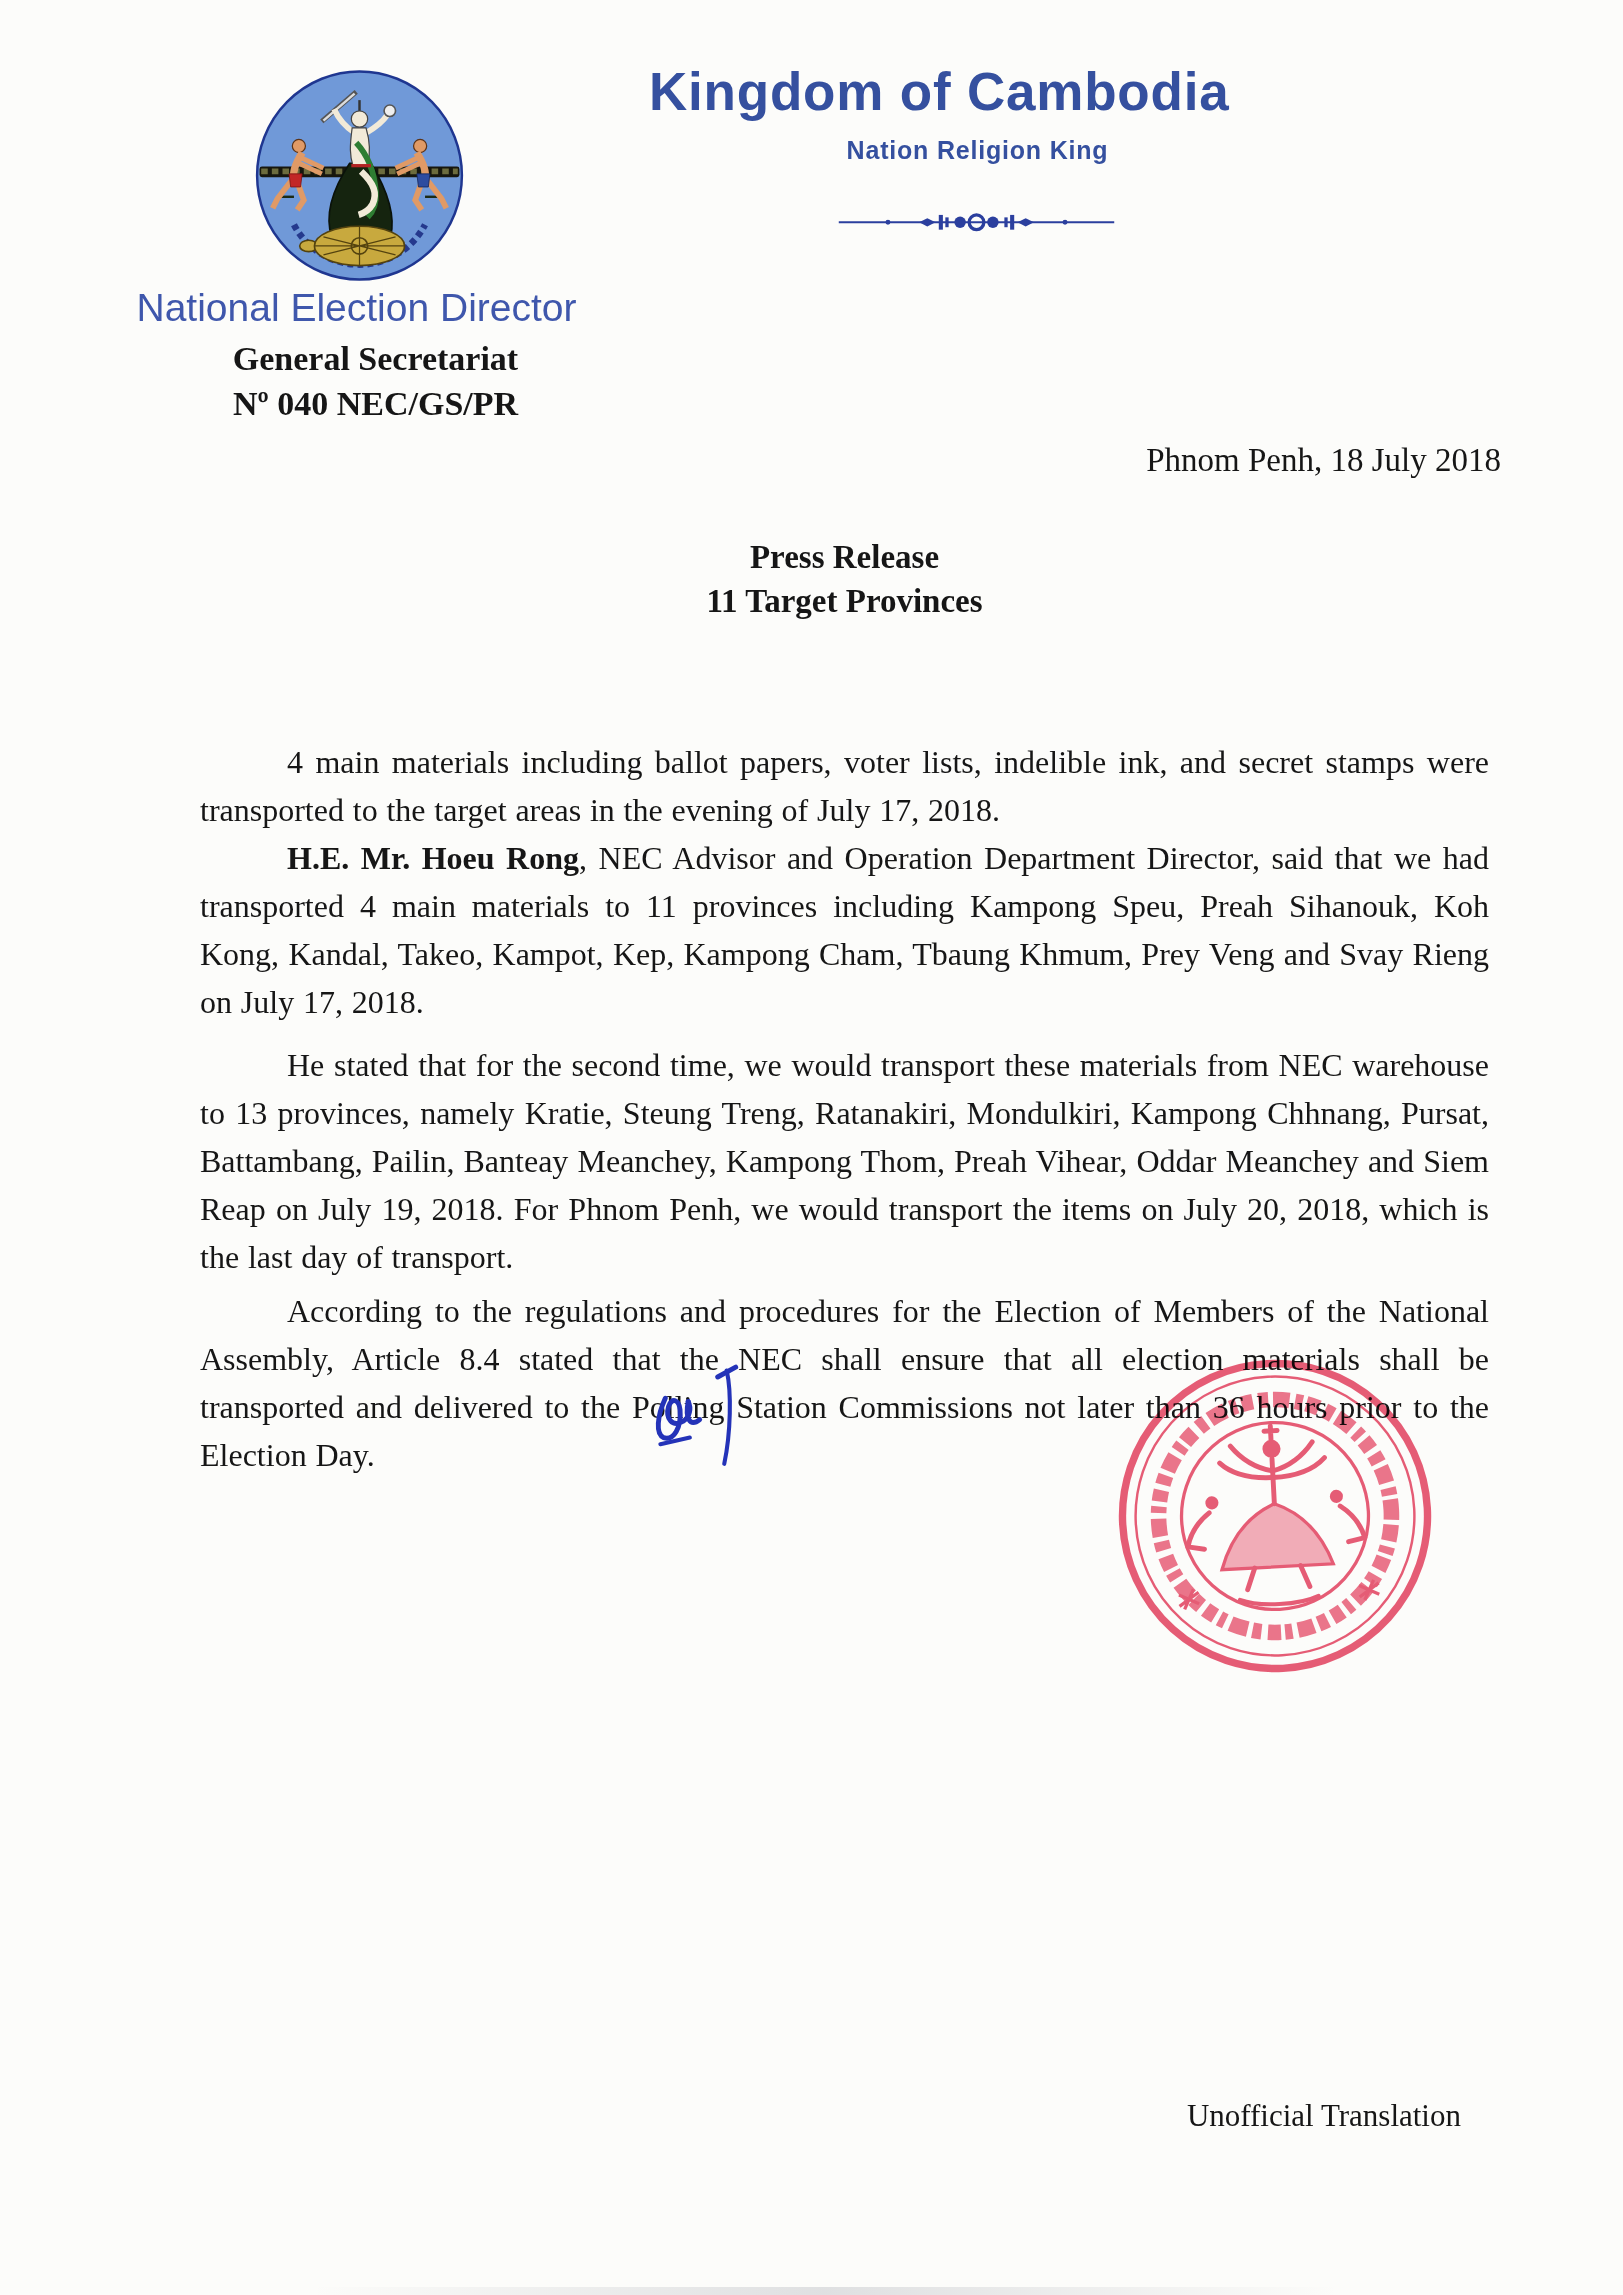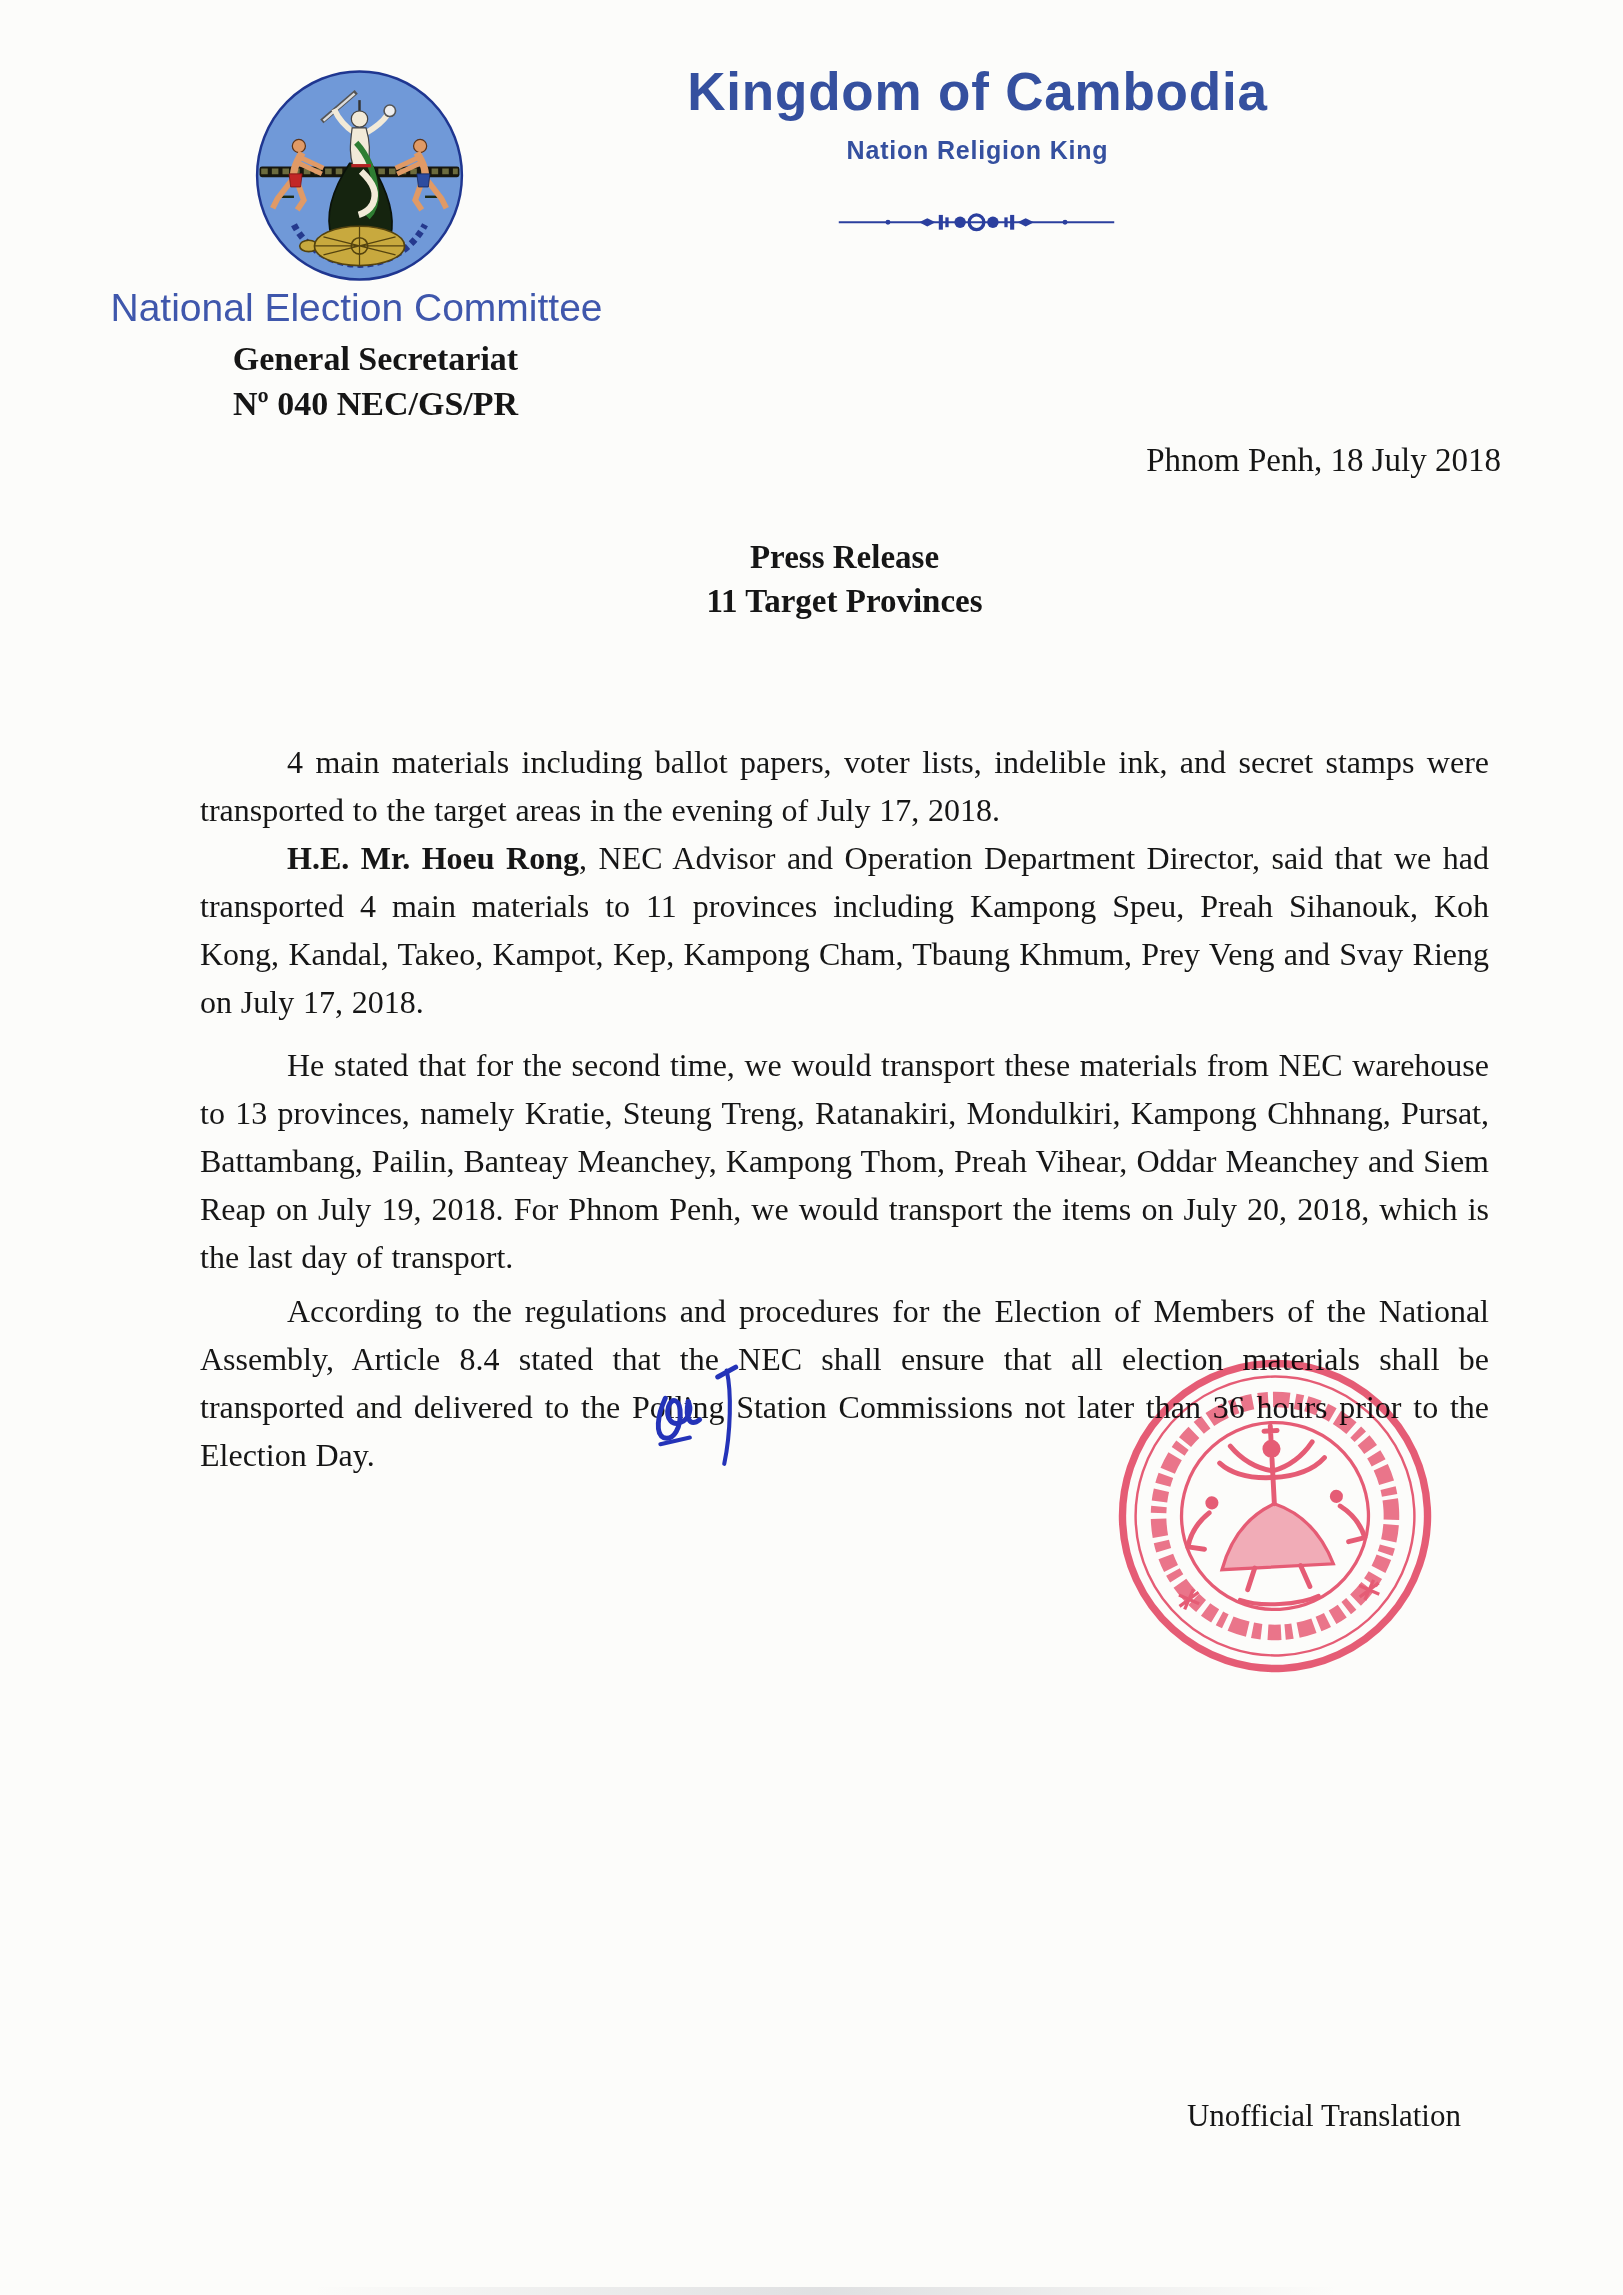--- a/index.html
+++ b/index.html
@@ -14,7 +14,7 @@
   }
   .kingdom-title{
     position:absolute;left:649px;top:61px;width:657px;
-    text-align:center;
+    text-align:left;
     font-family:"Liberation Sans","DejaVu Sans",sans-serif;
     font-weight:bold;font-size:53px;color:#35509f;letter-spacing:0.8px;
   }

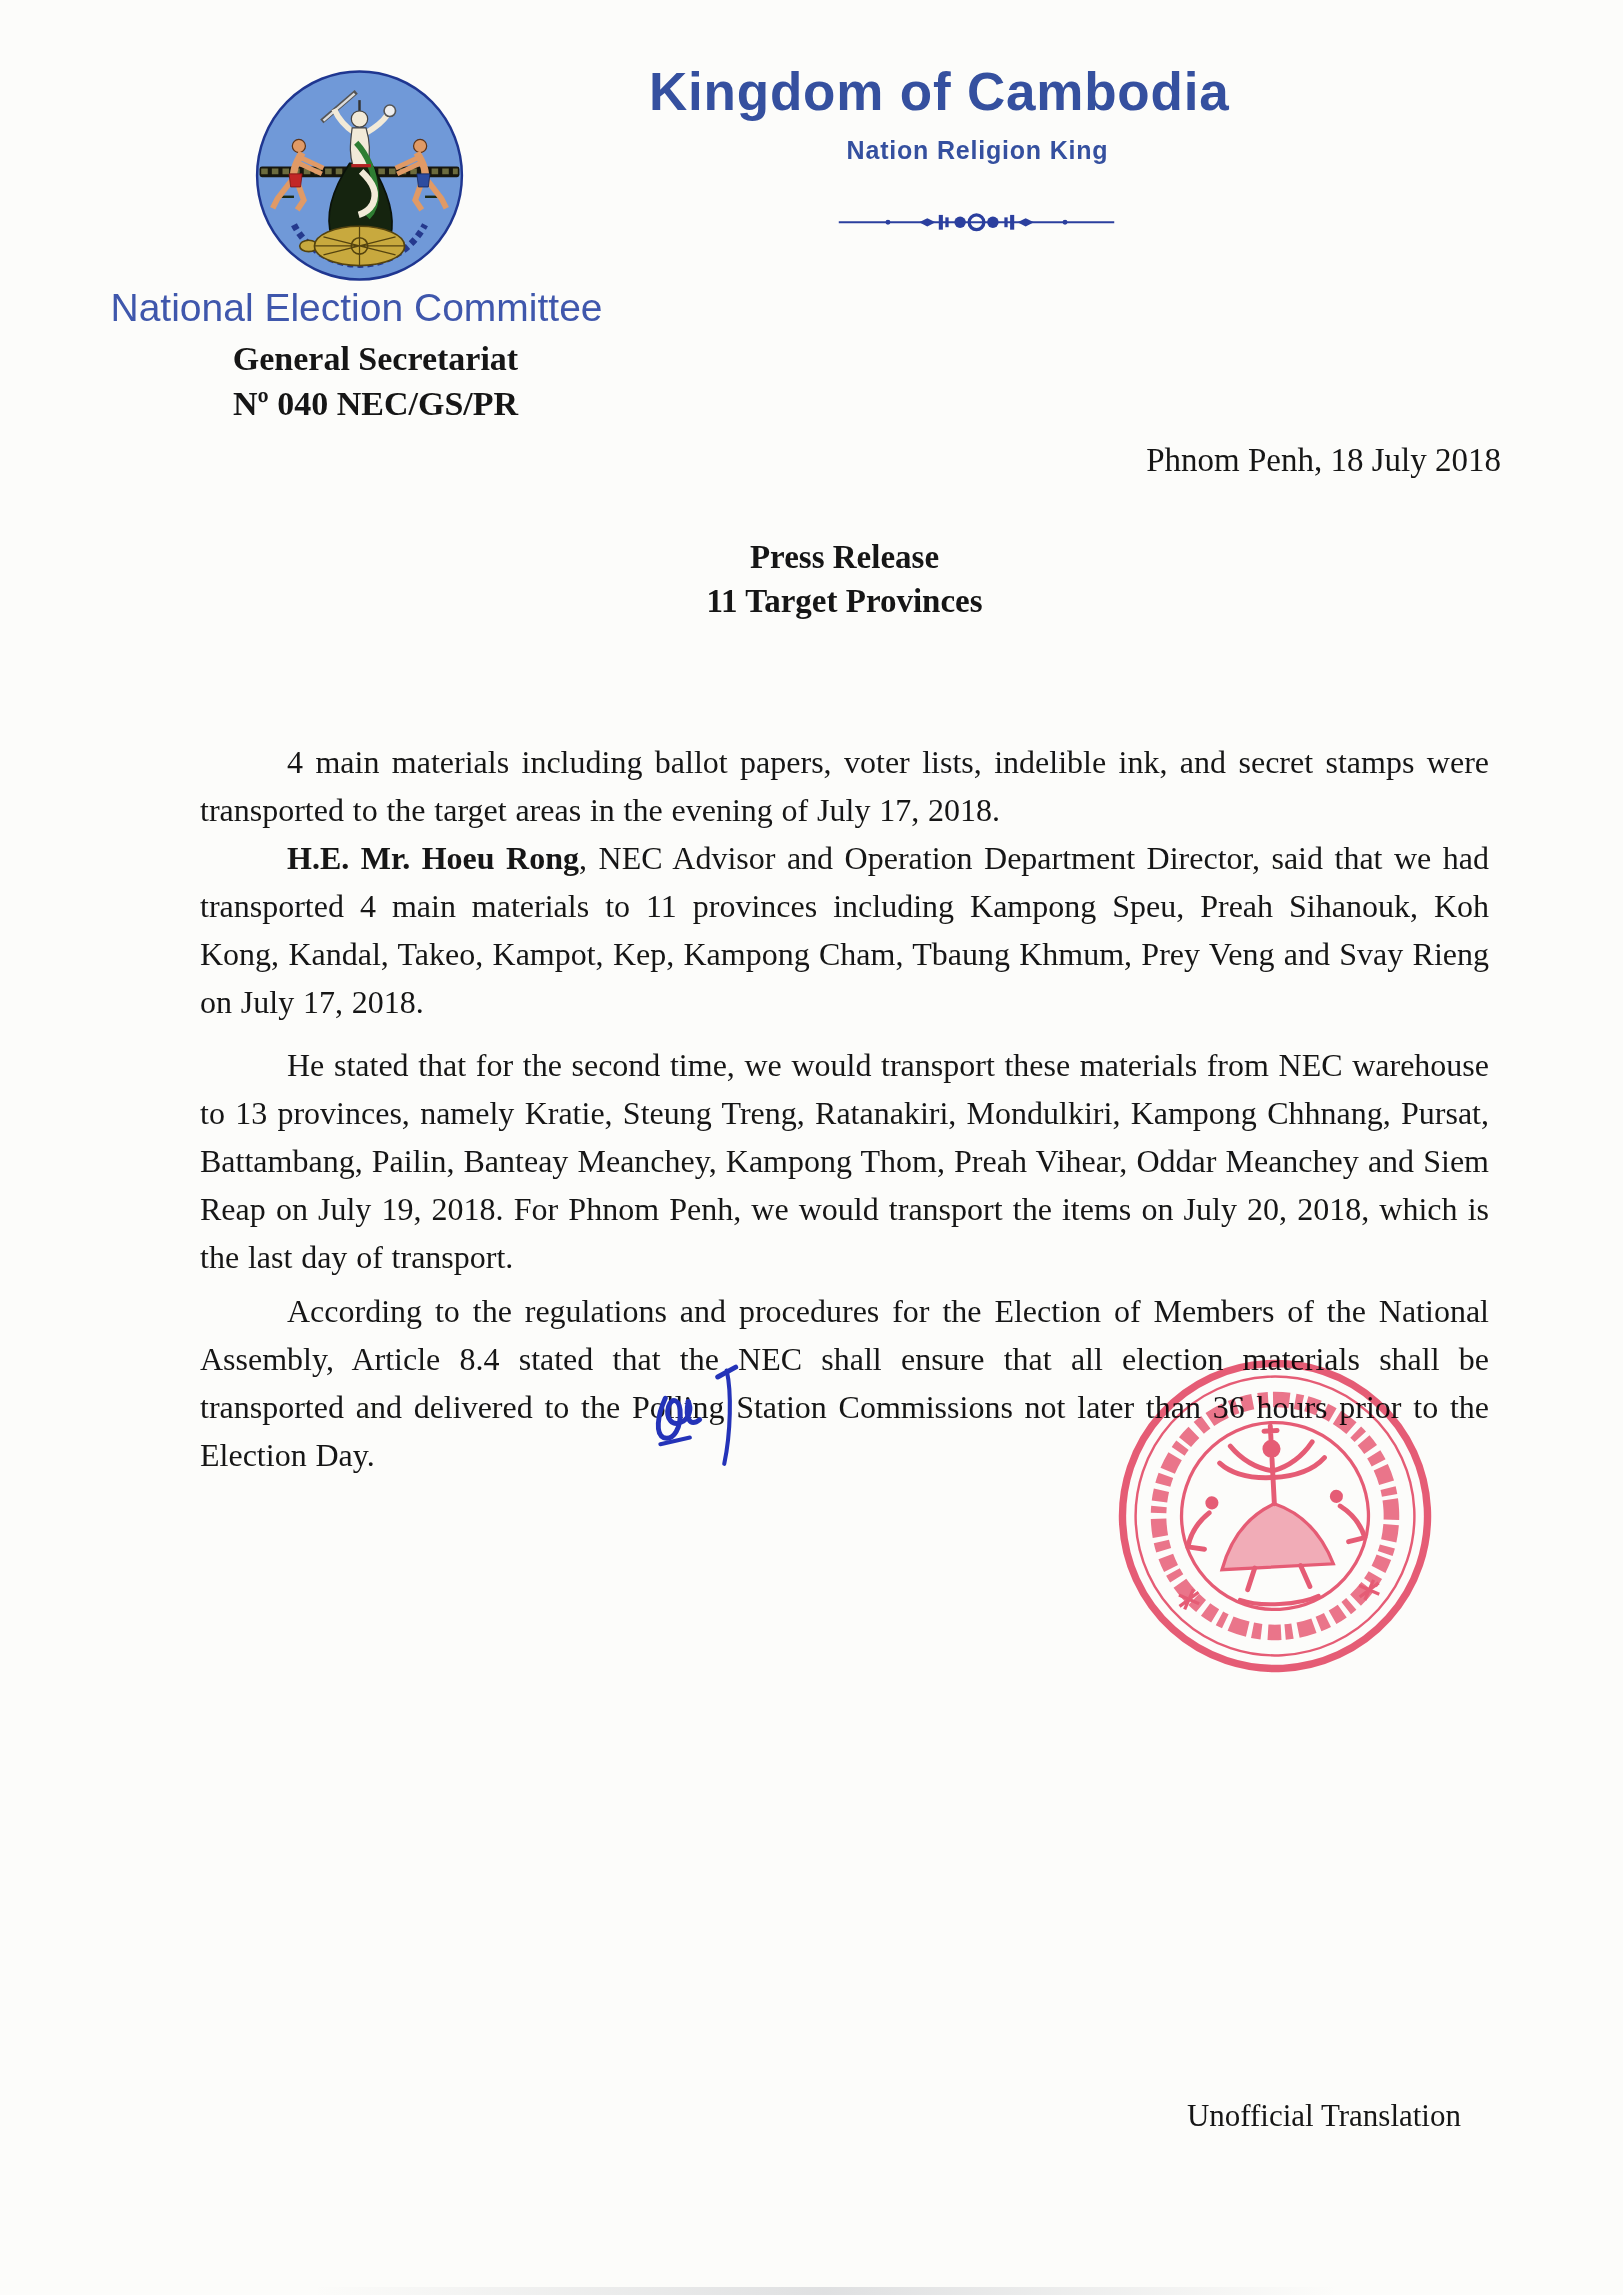--- a/index.html
+++ b/index.html
@@ -133,7 +133,7 @@
     </g>
   </svg>
 
-  <div class="org">National Election Committee</div>
+  <div class="org">National Election Director</div>
   <div class="sec-block">
     <div class="dept">General Secretariat</div>
     <div class="ref">Nº 040 NEC/GS/PR</div>

